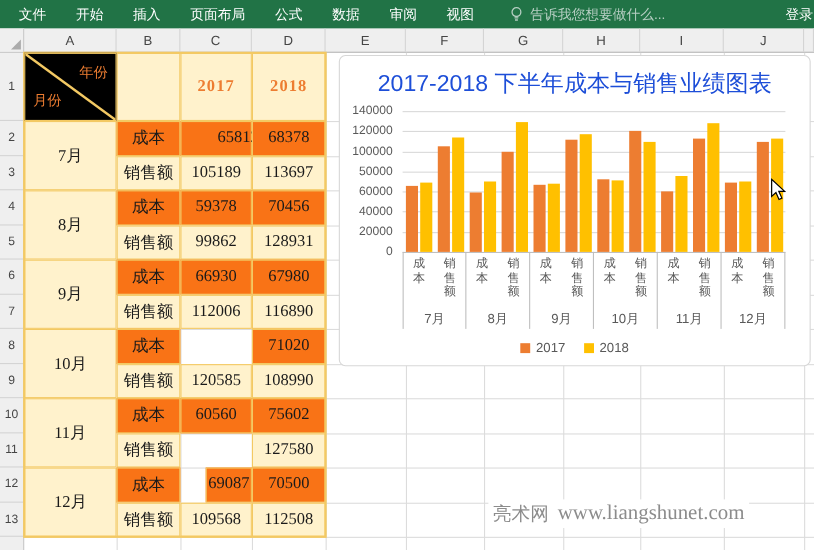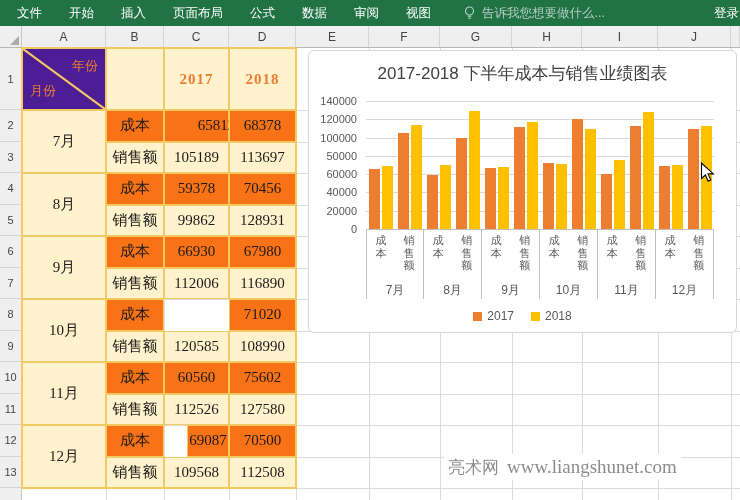--- a/index.html
+++ b/index.html
@@ -41,7 +41,7 @@
   .fill-cream { background:#fff2cc; }
   .fill-white { background:#f97316; }
   .yearhdr { color:#ed7d31; font-weight:bold; letter-spacing:1px; }
-  .diagcell { position:relative; background:#4c1d95; }
+  .diagcell { position:relative; background:#000000; }
   .diagcell svg { position:absolute; left:0; top:0; width:100%; height:100%; }
   .diag-tr { position:absolute; top:8px; right:7px; color:#ed7d31; font-size:13px; }
   .diag-bl { position:absolute; bottom:9px; left:7px; color:#ed7d31; font-size:13px; }

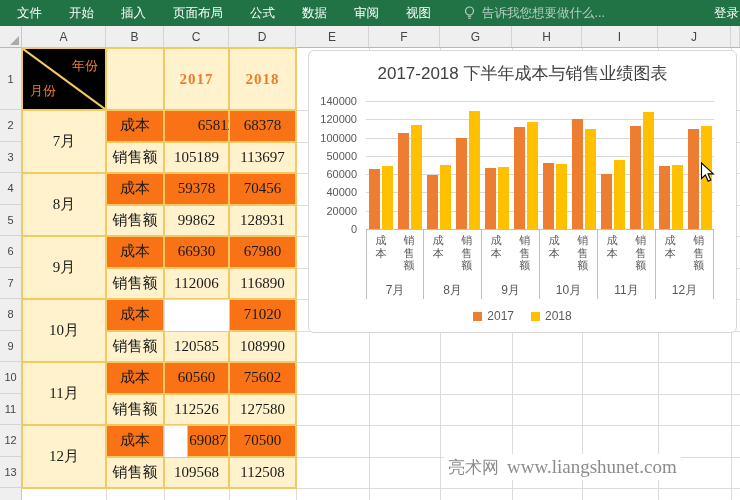--- a/index.html
+++ b/index.html
@@ -50,7 +50,7 @@
   .chart { position:absolute; left:308px; top:50px; width:429px; height:283px; background:#fff;
            border:1px solid #d7d7d7; border-radius:6px; color:#595959; }
   .chart-title { position:absolute; left:0; top:11px; width:100%; text-align:center;
-                 font-size:17px; color:#404040; white-space:nowrap; }
+                 font-size:21px; color:#1d4ed8; white-space:nowrap; }
   .ylab { position:absolute; width:46px; text-align:right; font-size:11px; color:#595959; }
   .gline { position:absolute; height:1px; background:#d9d9d9; }
   .axisline { position:absolute; height:1px; background:#bfbfbf; }

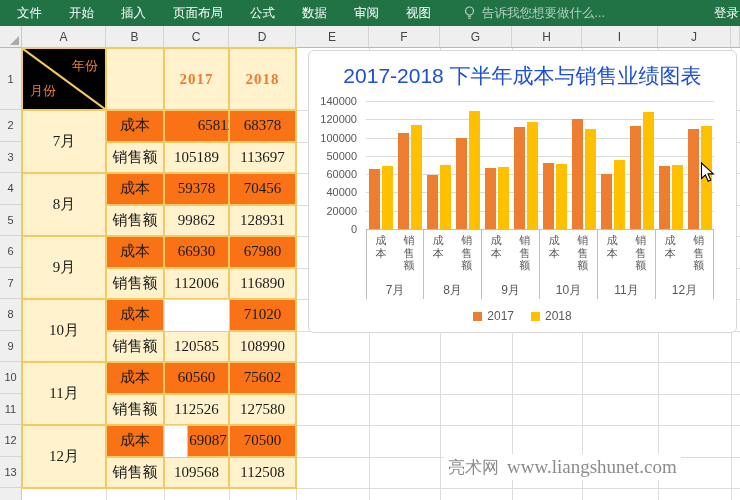--- a/index.html
+++ b/index.html
@@ -209,7 +209,6 @@
       <div class="tcell fill-white" style="grid-area: 10 / 3;">60560</div>
       <div class="tcell fill-white" style="grid-area: 10 / 4;">75602</div>
       <div class="tcell fill-cream" style="grid-area: 11 / 2;">销售额</div>
-      <div class="tcell fill-cream" style="grid-area: 11 / 3;">112526</div>
       <div class="tcell fill-cream" style="grid-area: 11 / 4;">127580</div>
       <div class="tcell fill-cream" style="grid-area: 12 / 1 / span 2;">12月</div>
       <div class="tcell fill-white" style="grid-area: 12 / 2;">成本</div>

